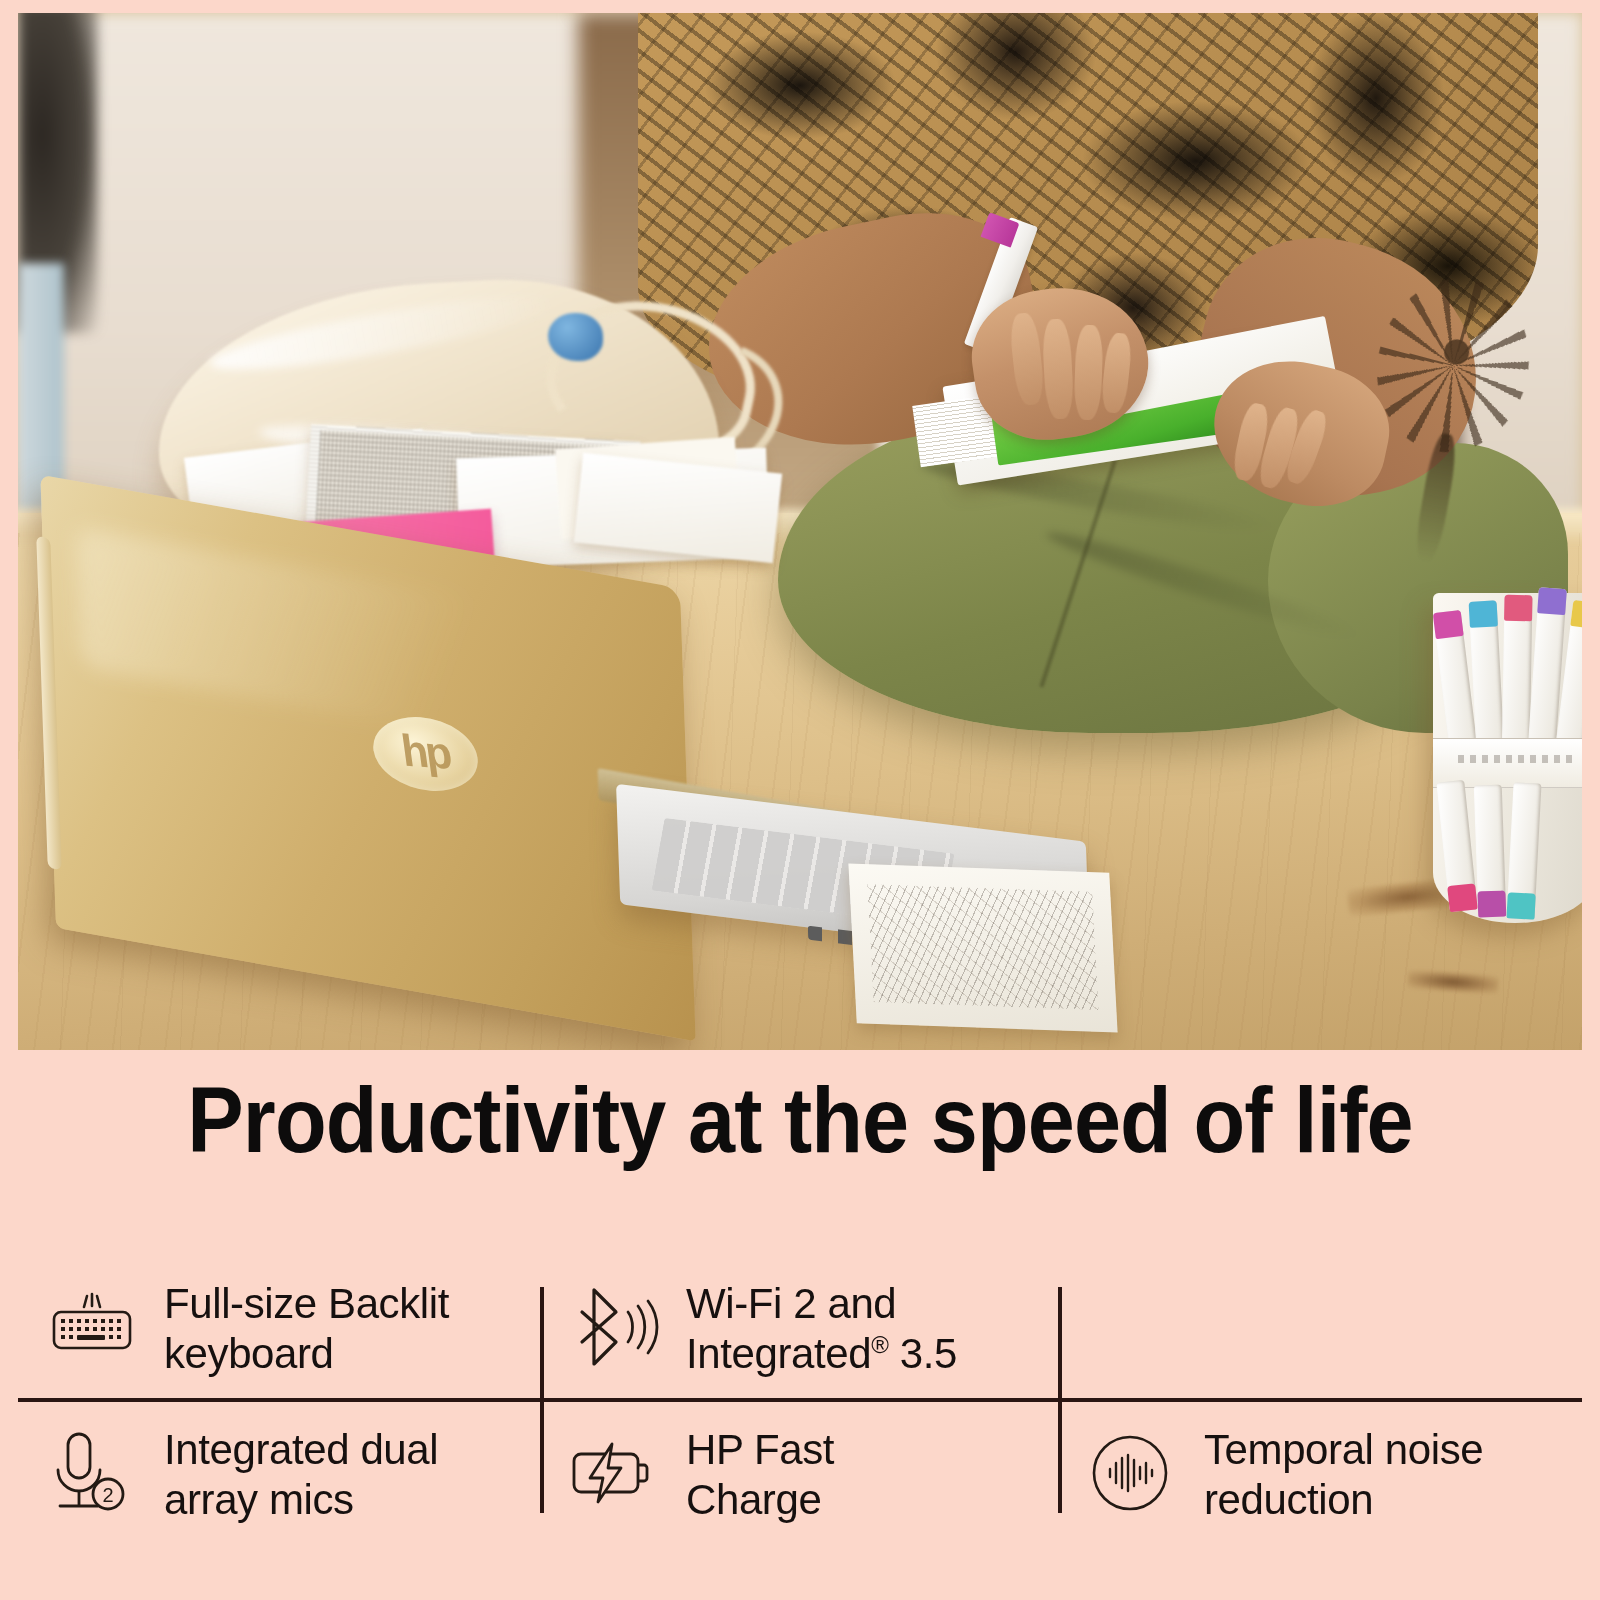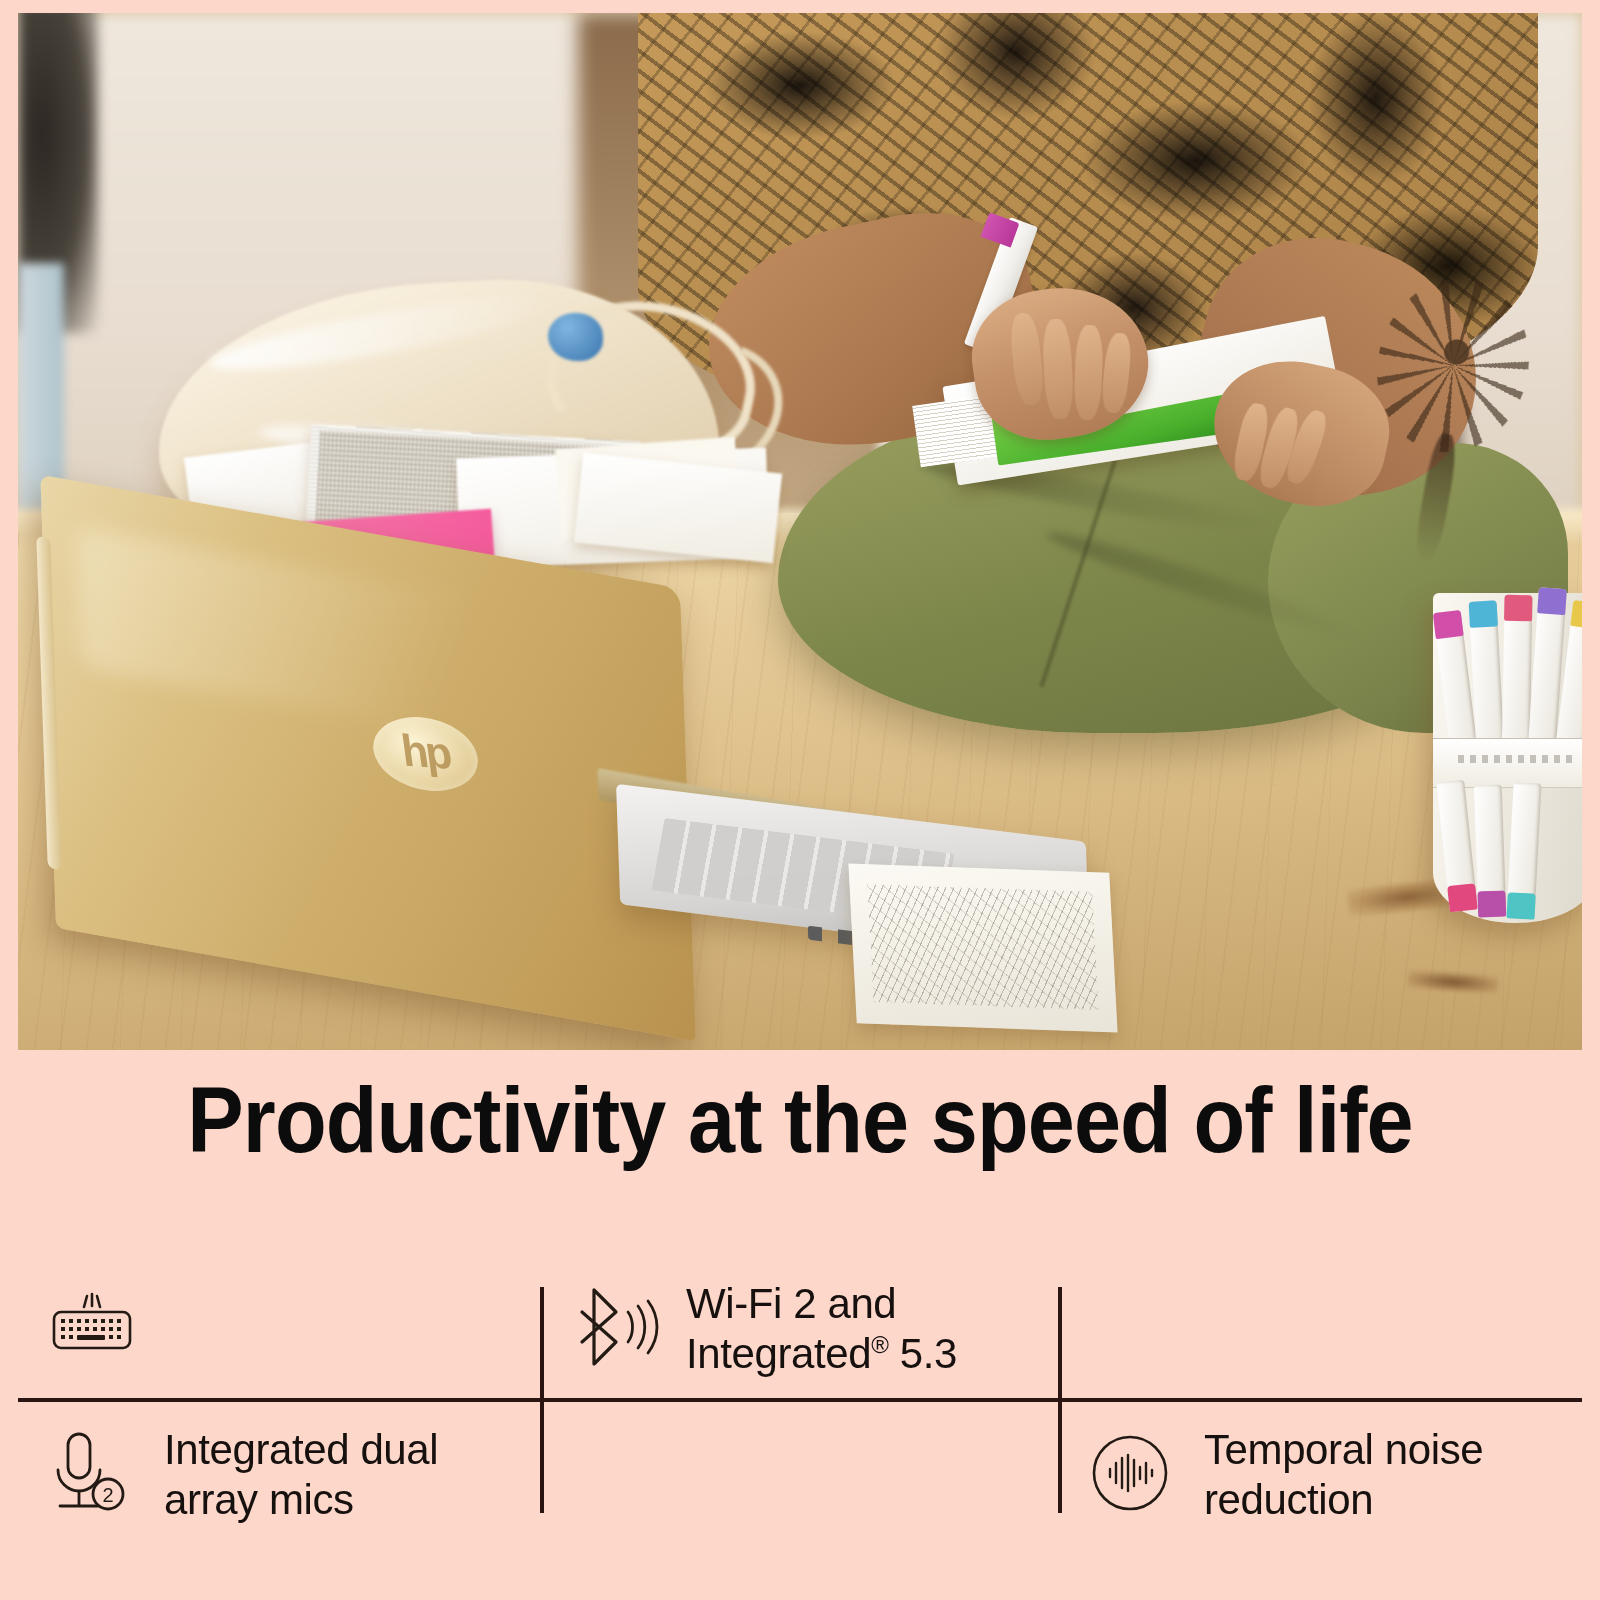--- a/index.html
+++ b/index.html
@@ -687,6 +687,8 @@
           </g>
         </svg>
       </span>
+      <span class="lbl">Full-size Backlit
+keyboard</span>
     </div>
 
     <div class="cell c-r1 c-c2">

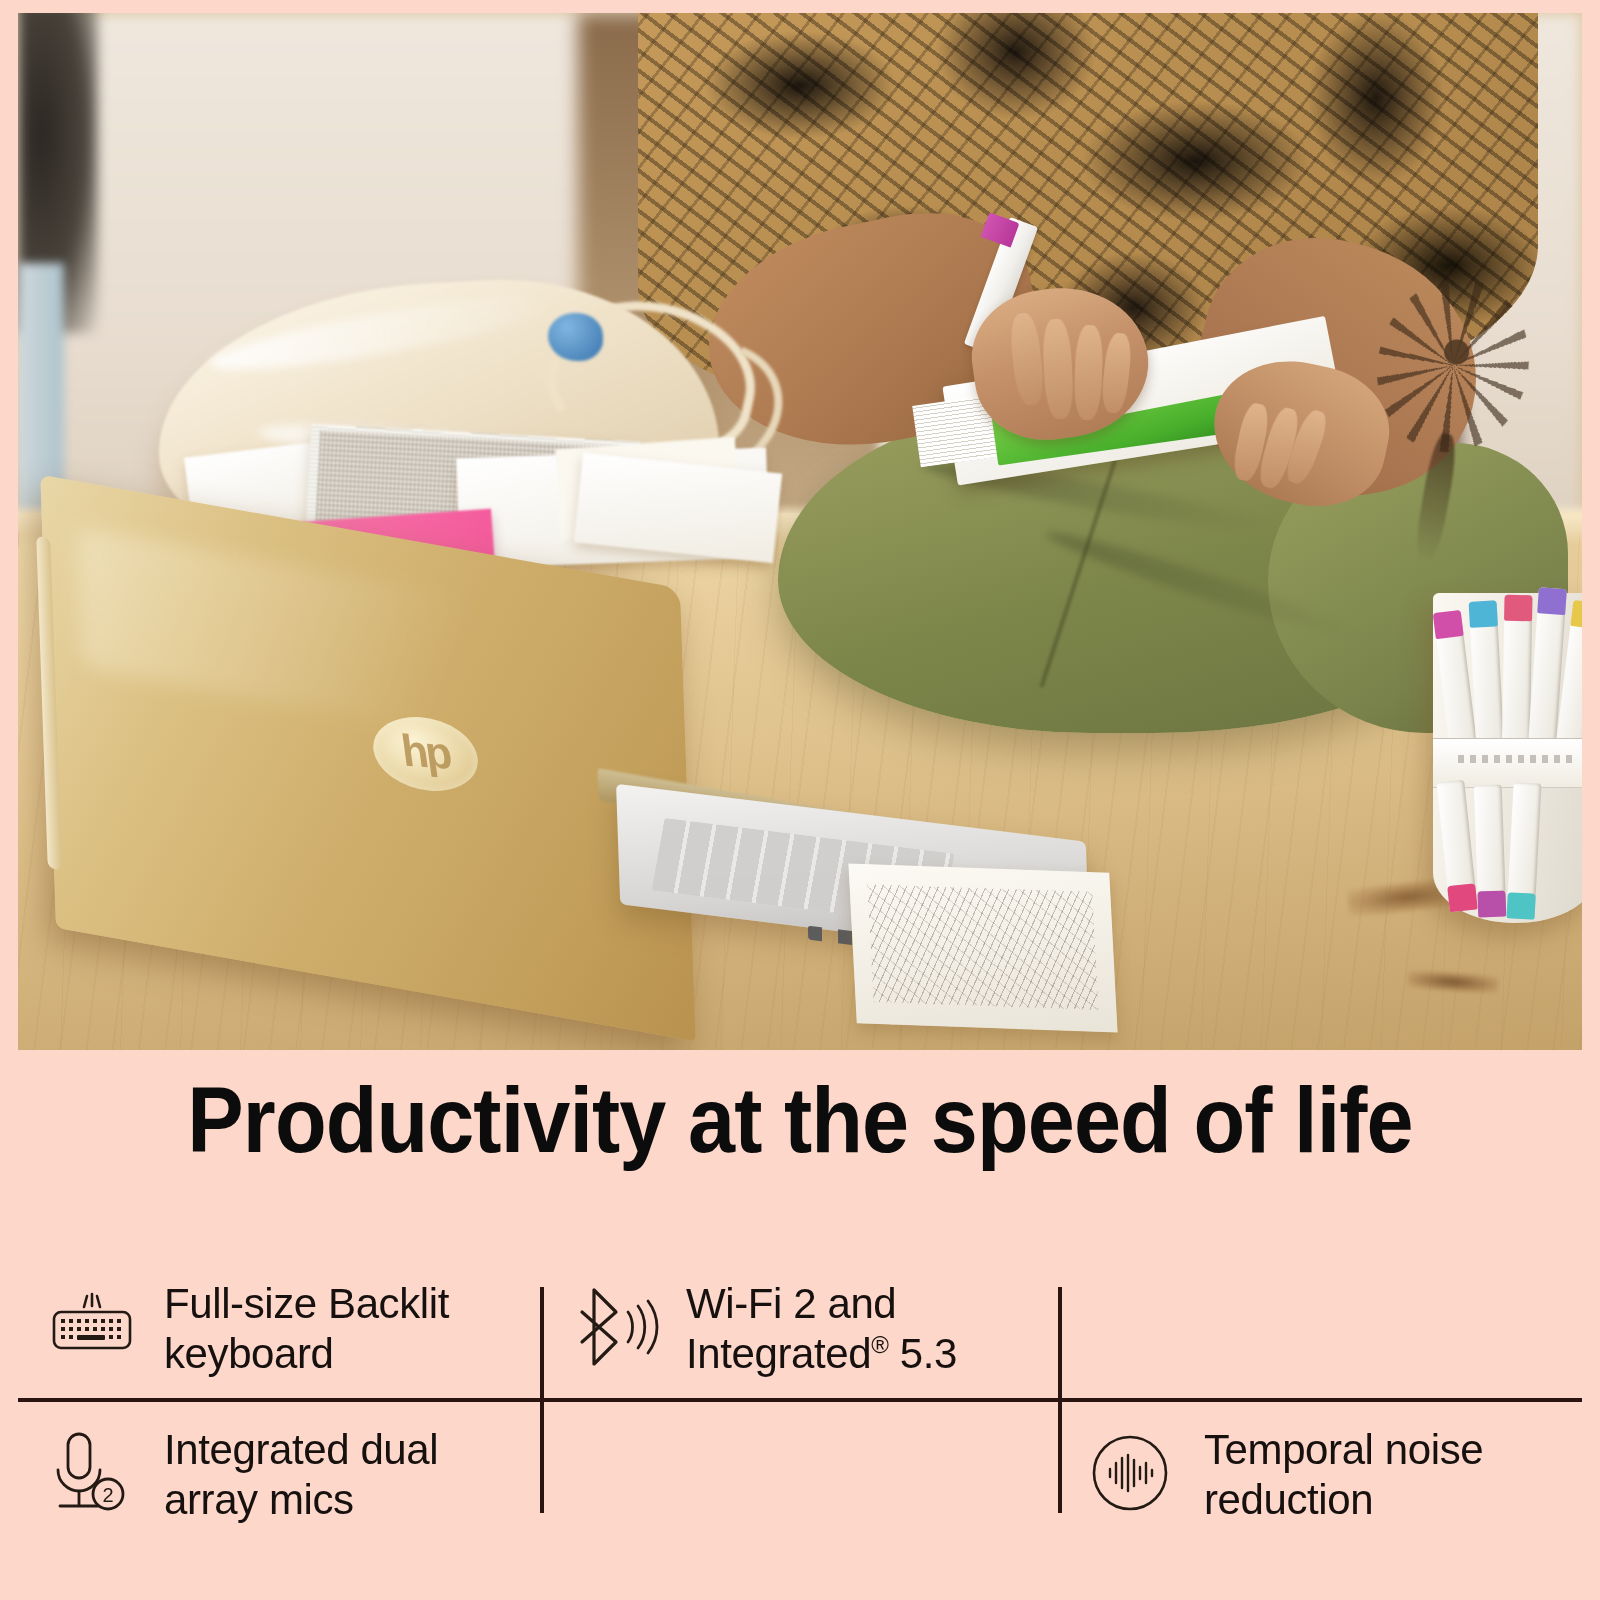--- a/index.html
+++ b/index.html
@@ -700,7 +700,7 @@
           <path d="M80 17 C92 33 92 53 80 69" stroke-width="2.8"></path>
         </svg>
       </span>
-      <span class="lbl"><span>Wi-Fi 2 and</span><br><span>Integrated</span><span class="sup">®</span><span> 5.3</span></span>
+      <span class="lbl"><span>Wi-Fi 2 and</span><br><span>Integrated</span><span class="sup">®</span><span> 3.5</span></span>
     </div>
 
 

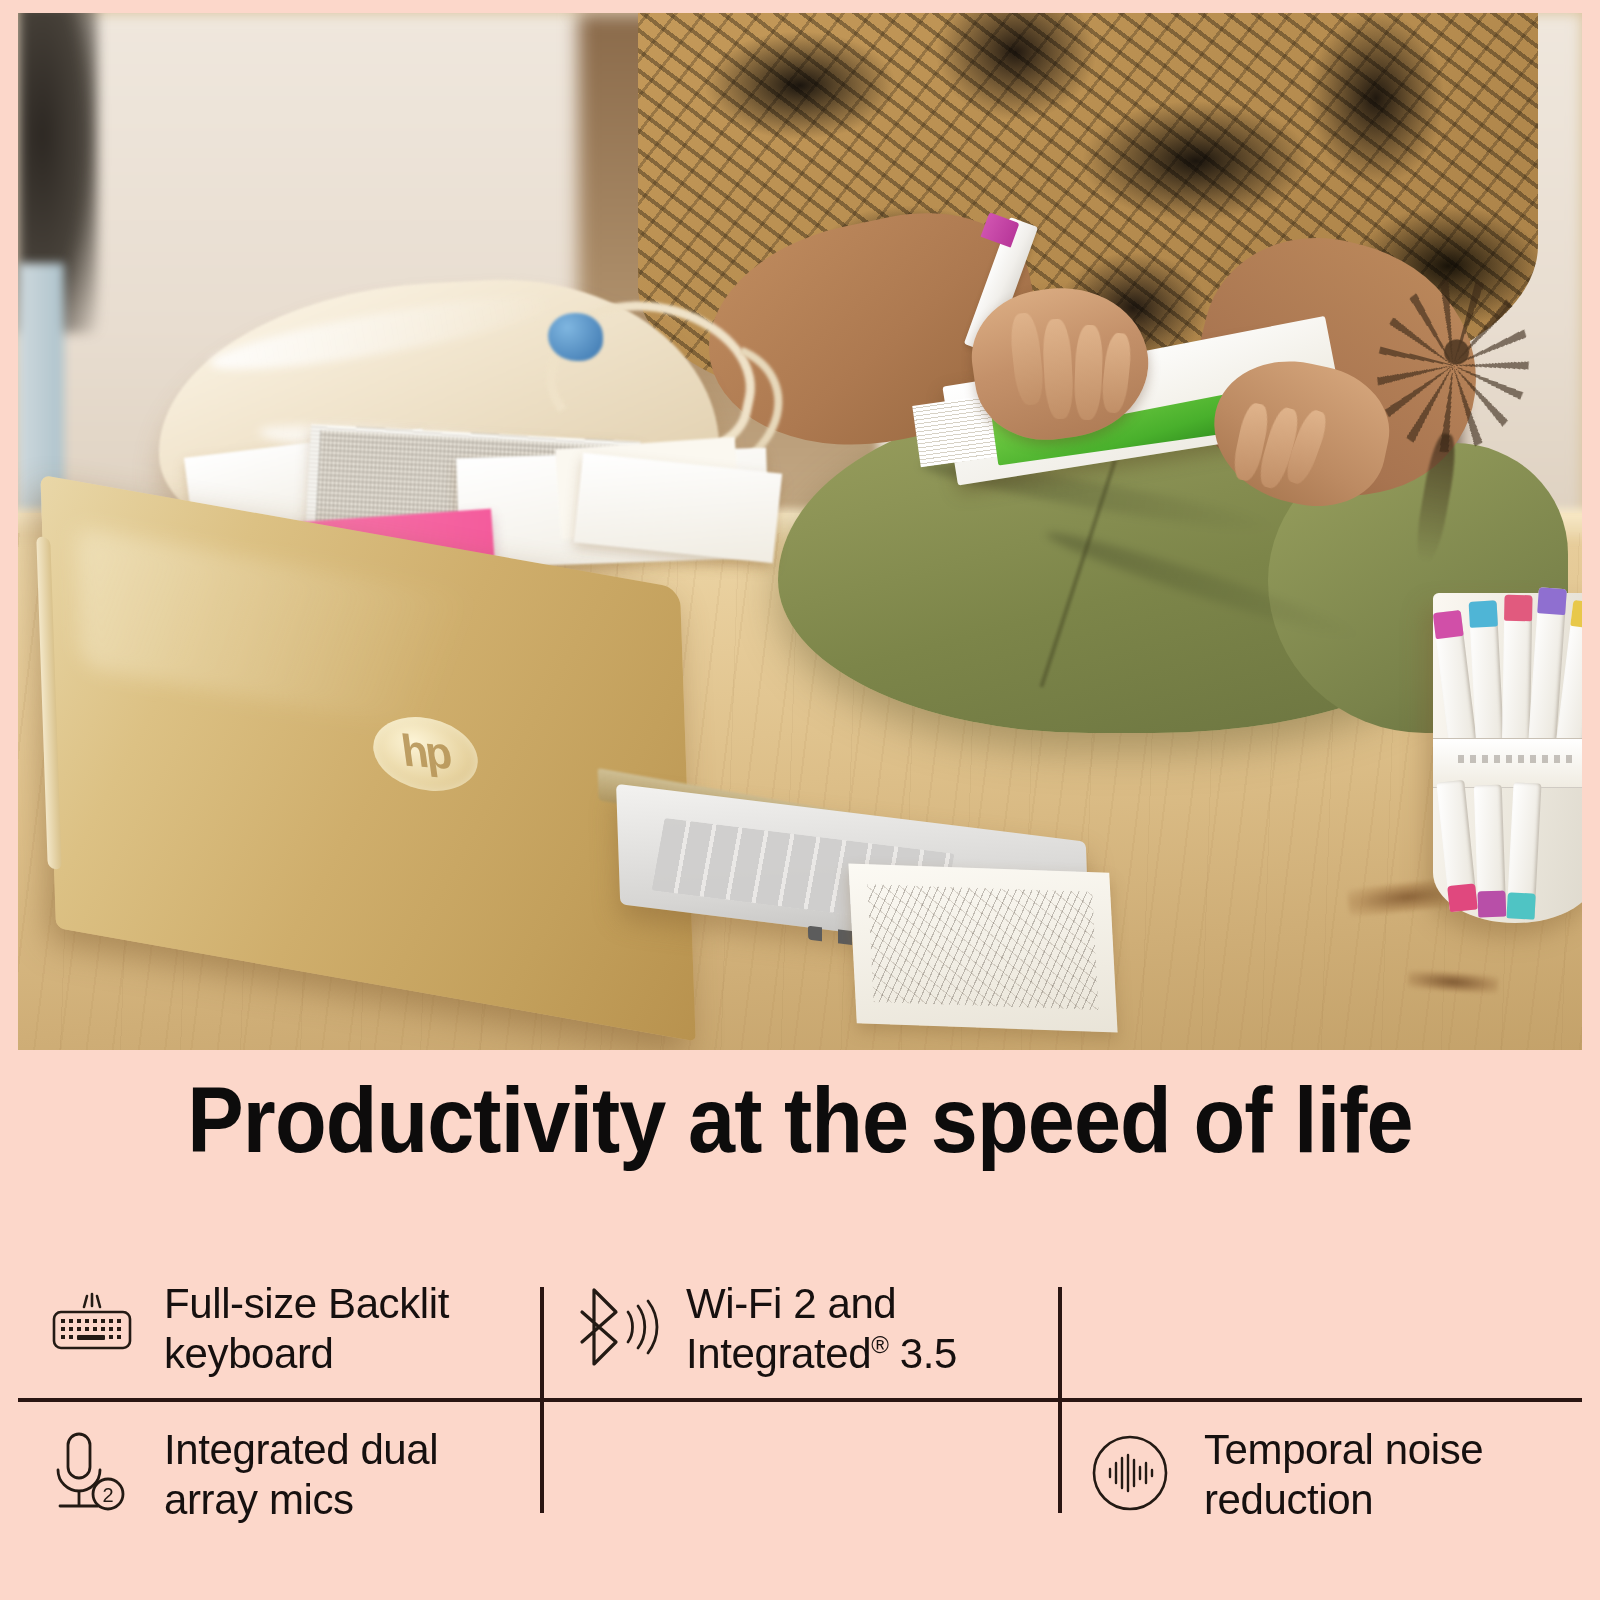--- a/index.html
+++ b/index.html
@@ -718,6 +718,17 @@
 array mics</span>
     </div>
 
+    <div class="cell c-r2 c-c2">
+      <span class="ic">
+        <svg width="92" height="70" viewBox="0 0 92 70" fill="none" stroke="#231a14" stroke-width="2.8" stroke-linejoin="round">
+          <path d="M6 23 a7 7 0 0 1 7-7 h50 a7 7 0 0 1 7 7 v24 a7 7 0 0 1 -7 7 h-50 a7 7 0 0 1 -7 -7 z"></path>
+          <path d="M70 27 h6 a3 3 0 0 1 3 3 v10 a3 3 0 0 1 -3 3 h-6"></path>
+          <path d="M44 6 L22 40 h13 L30 64 L53 30 H40 z" fill="#fcd7ca" stroke="#231a14" stroke-width="2.8"></path>
+        </svg>
+      </span>
+      <span class="lbl">HP Fast
+Charge</span>
+    </div>
 
     <div class="cell c-r2 c-c3">
       <span class="ic">

